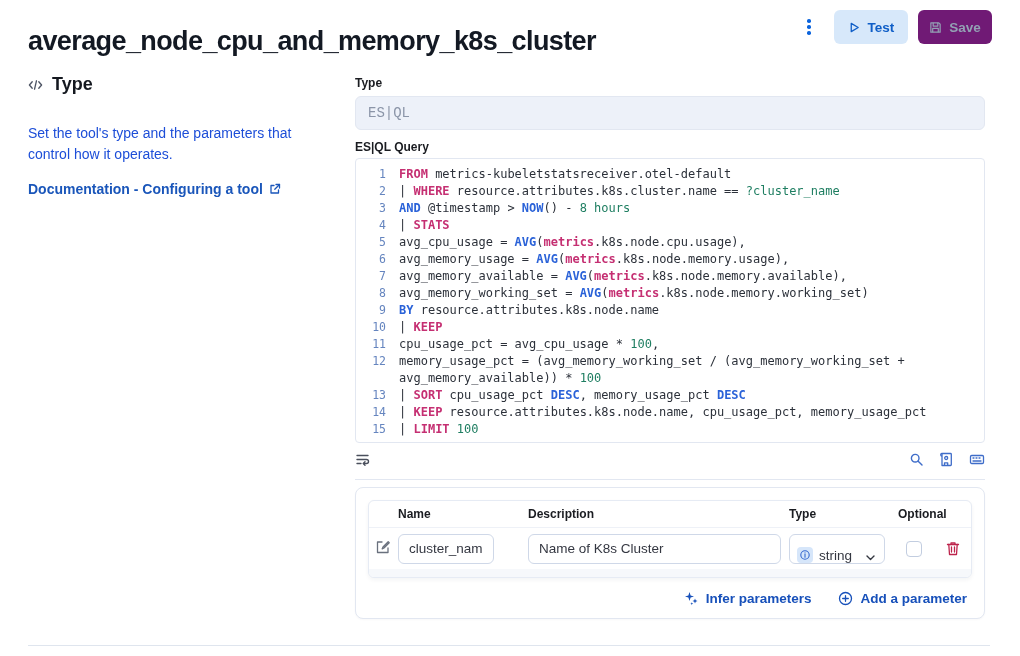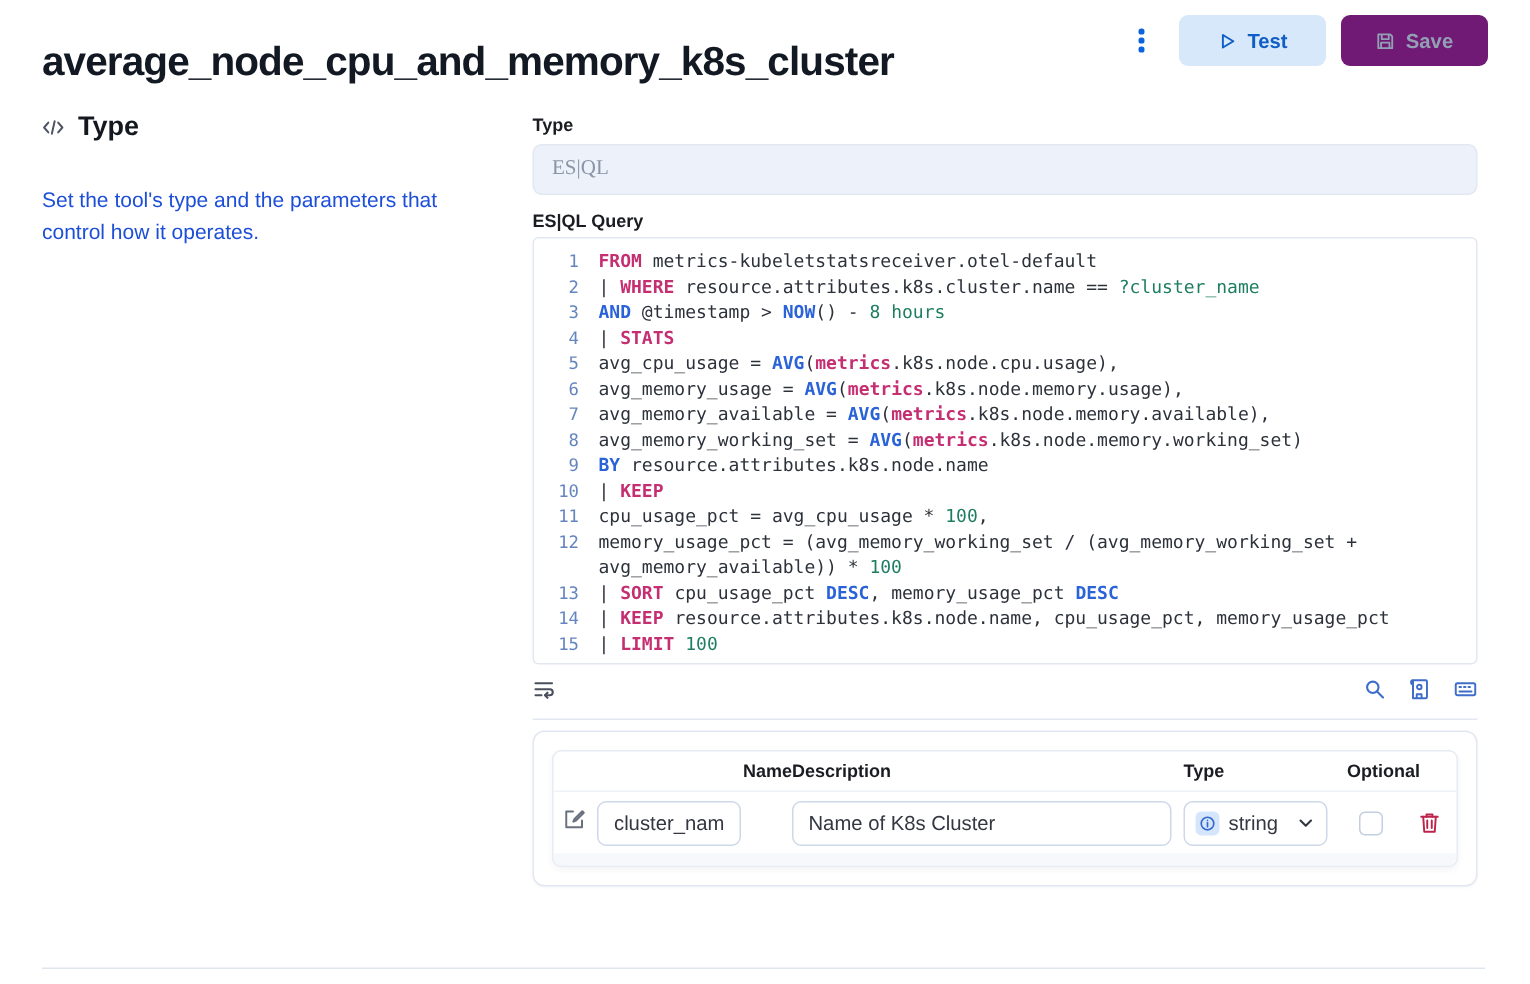--- a/index.html
+++ b/index.html
@@ -12,7 +12,7 @@
   .header-actions { margin-left:auto; display:flex; align-items:center; gap:10px; }
   .kebab { width:18px; height:24px; display:flex; flex-direction:column; align-items:center; justify-content:center; gap:2.5px; cursor:pointer; margin-right:6px; }
   .kebab i { width:3.5px; height:3.5px; border-radius:50%; background:#0b64dd; }
-  .btn { height:34px; width:98px; border:none; border-radius:6px; font-family:"Liberation Sans",sans-serif; font-size:13.5px; font-weight:600; display:flex; align-items:center; justify-content:center; gap:7px; cursor:pointer; }
+  .btn { height:34px; width:74px; border:none; border-radius:6px; font-family:"Liberation Sans",sans-serif; font-size:13.5px; font-weight:600; display:flex; align-items:center; justify-content:center; gap:7px; cursor:pointer; }
   .btn-test { background:#d7e8fa; color:#0f5ec7; }
   .btn-save { background:#701a75; color:#93a0b4; }
 

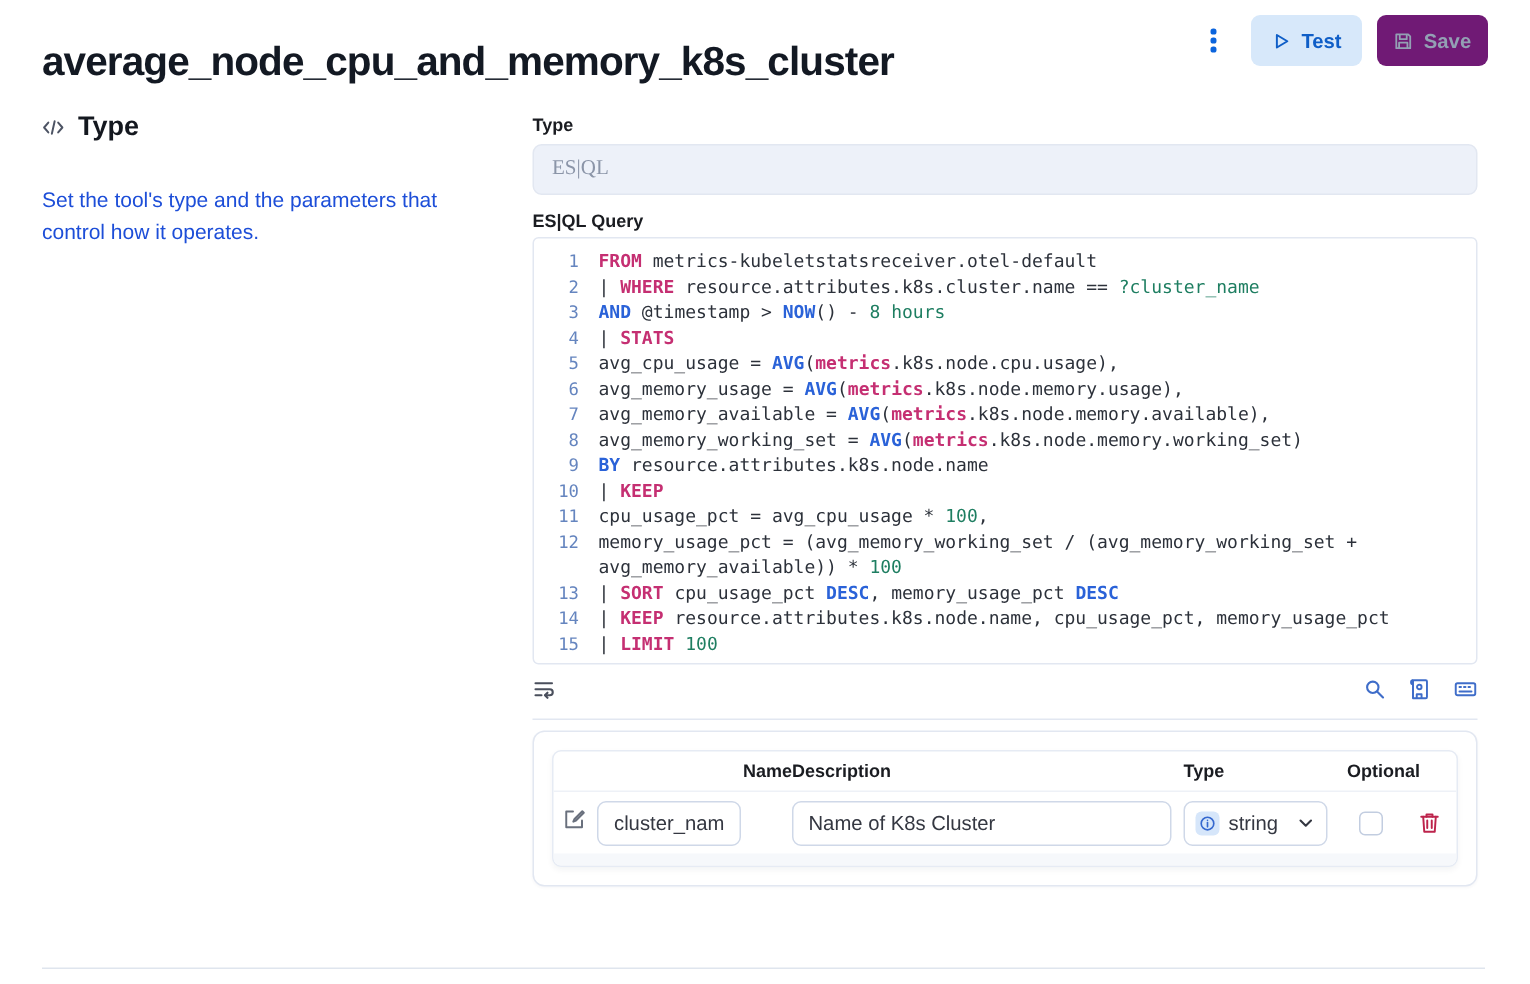--- a/index.html
+++ b/index.html
@@ -26,7 +26,7 @@
   
   .maincol { position:absolute; left:355px; top:76px; width:630px; }
   .form-label { font-size:12px; font-weight:700; color:#1a1c21; line-height:14px; }
-  .type-input { margin-top:6px; width:630px; height:34px; background:#edf1f9; border:1px solid #e2e7f1; border-radius:6px; padding:0 12px; font-size:14px; color:#8b95a8; font-family:Liberation Serif, serif; }
+  .type-input { margin-top:6px; width:630px; height:34px; background:#edf1f9; border:1px solid #e2e7f1; border-radius:6px; padding:0 12px; font-size:14px; color:#8b95a8; font-family:Liberation Mono, monospace; }
   .query-label { margin-top:10px; }
 
   

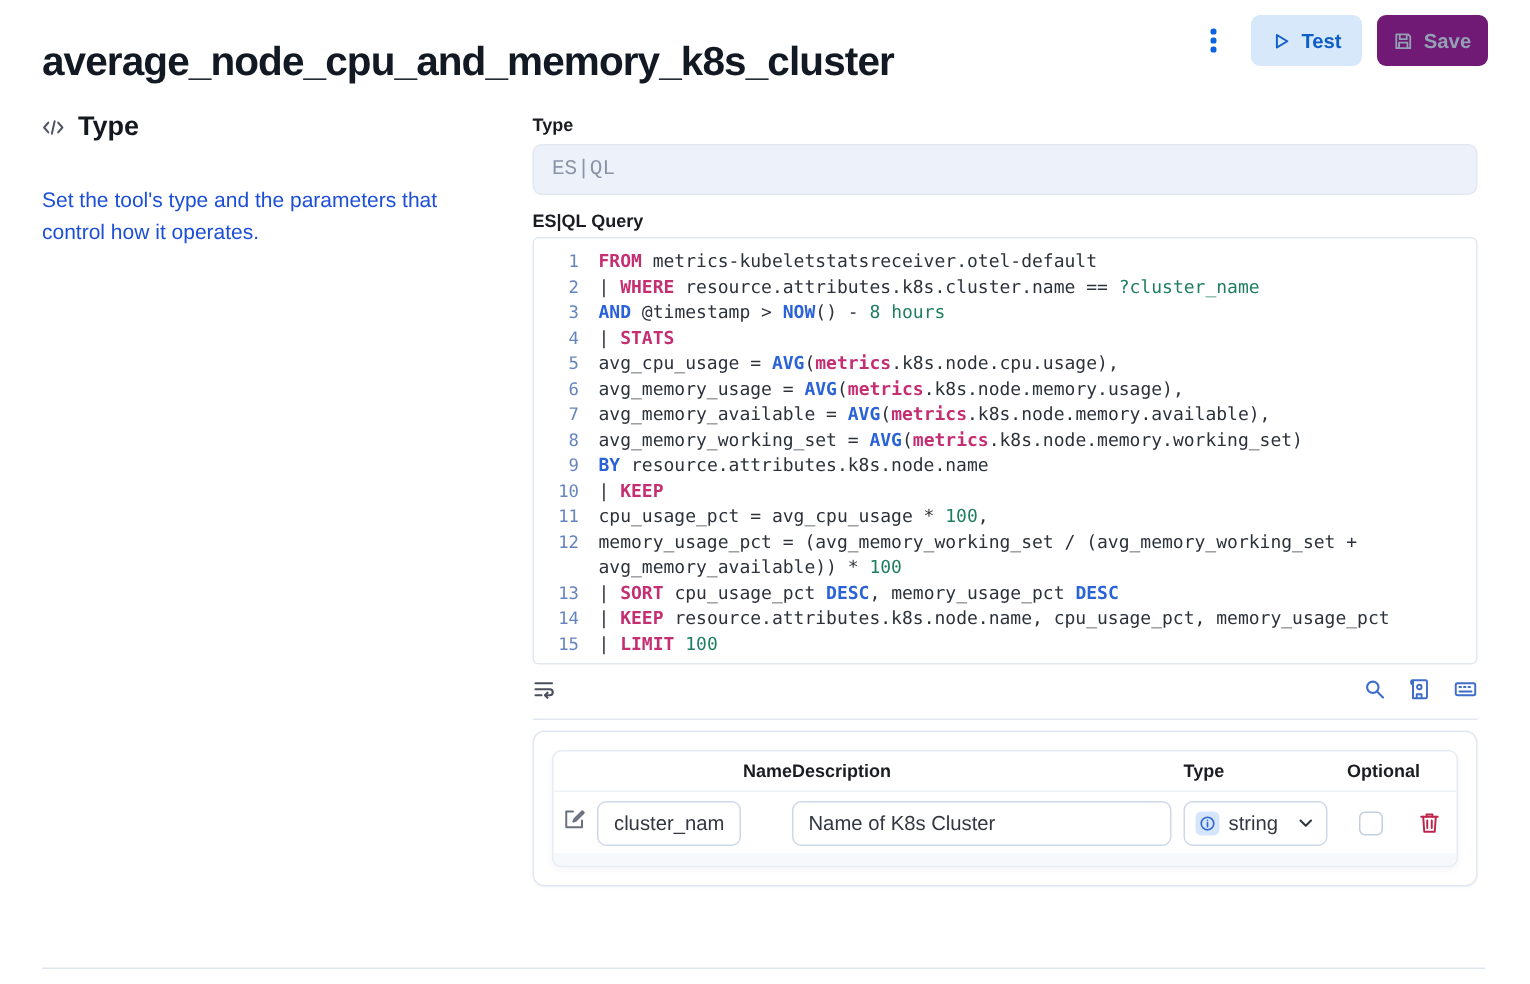--- a/index.html
+++ b/index.html
@@ -113,6 +113,16 @@
       <h2>Type</h2>
     </div>
     <div class="side-desc">Set the tool's type and the parameters that control how it operates.</div>
+    <div class="doc-link">
+      <span>Documentation - Configuring a tool</span>
+      <span style="display:flex;">
+        <svg width="12" height="12" viewBox="0 0 12 12" fill="none" stroke="#1a56ba" stroke-width="1.3" stroke-linecap="round" stroke-linejoin="round">
+            <path d="M5 2.5 H2 V10 H9.5 V7"></path>
+            <path d="M7 1.5 H10.5 V5"></path>
+            <path d="M10.5 1.5 L5.8 6.2"></path>
+          </svg>
+      </span>
+    </div>
   </div>
 
   <div class="maincol">

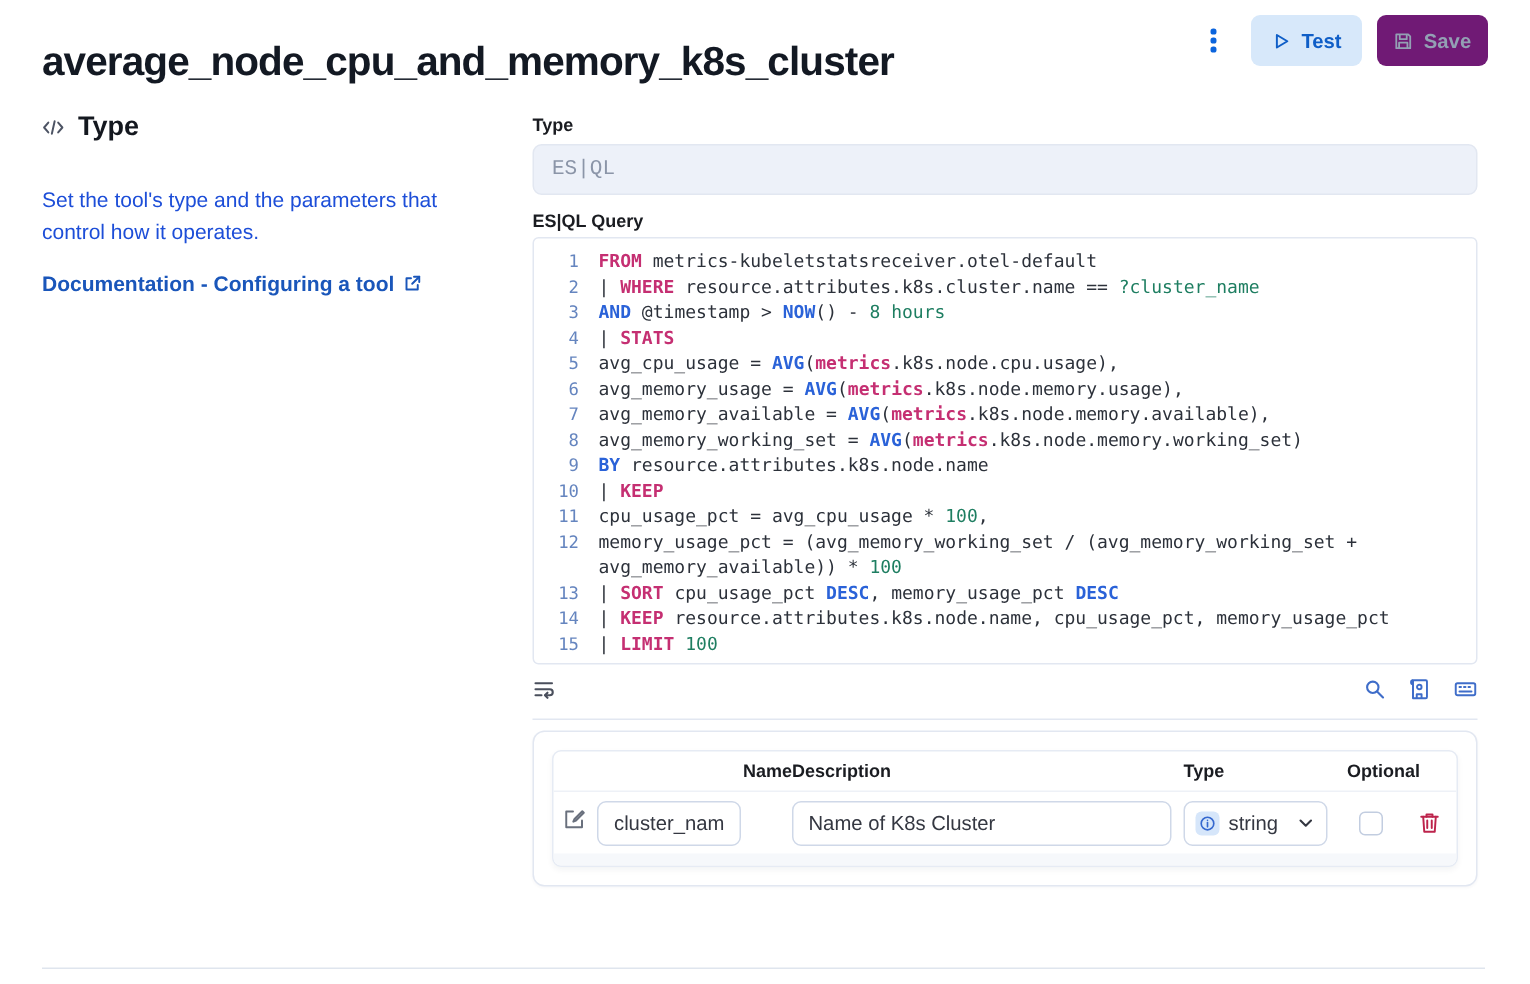--- a/index.html
+++ b/index.html
@@ -49,7 +49,7 @@
   .params-panel { margin-top:7px; width:630px; border:1px solid #e2e7f1; border-radius:8px; background:#fff; padding:12px; box-shadow:0 1px 2px rgba(25,35,60,0.03); }
   .params-table { border:1px solid #e6ebf4; border-radius:6px; background:#fff; box-shadow:0 2px 4px rgba(20,30,60,0.05); overflow:hidden; }
   .phead { display:flex; height:27px; align-items:center; padding-left:29px; border-bottom:1px solid #eef1f7; font-size:12px; font-weight:700; color:#1a1c21; }
-  .ph-name { width:130px;text-align:right; } .ph-desc { width:261px; } .ph-type { width:109px; }
+  .ph-name { width:130px; } .ph-desc { width:261px; } .ph-type { width:109px; }
   .prow { display:flex; align-items:center; height:41px; }
   .pencil { margin-left:6px; }
   .pinput { height:30px; border:1px solid #cfd8e8; border-radius:6px; padding:0 10px; font-size:13.5px; color:#343741; font-family:"Liberation Sans",sans-serif; background:#fff; }

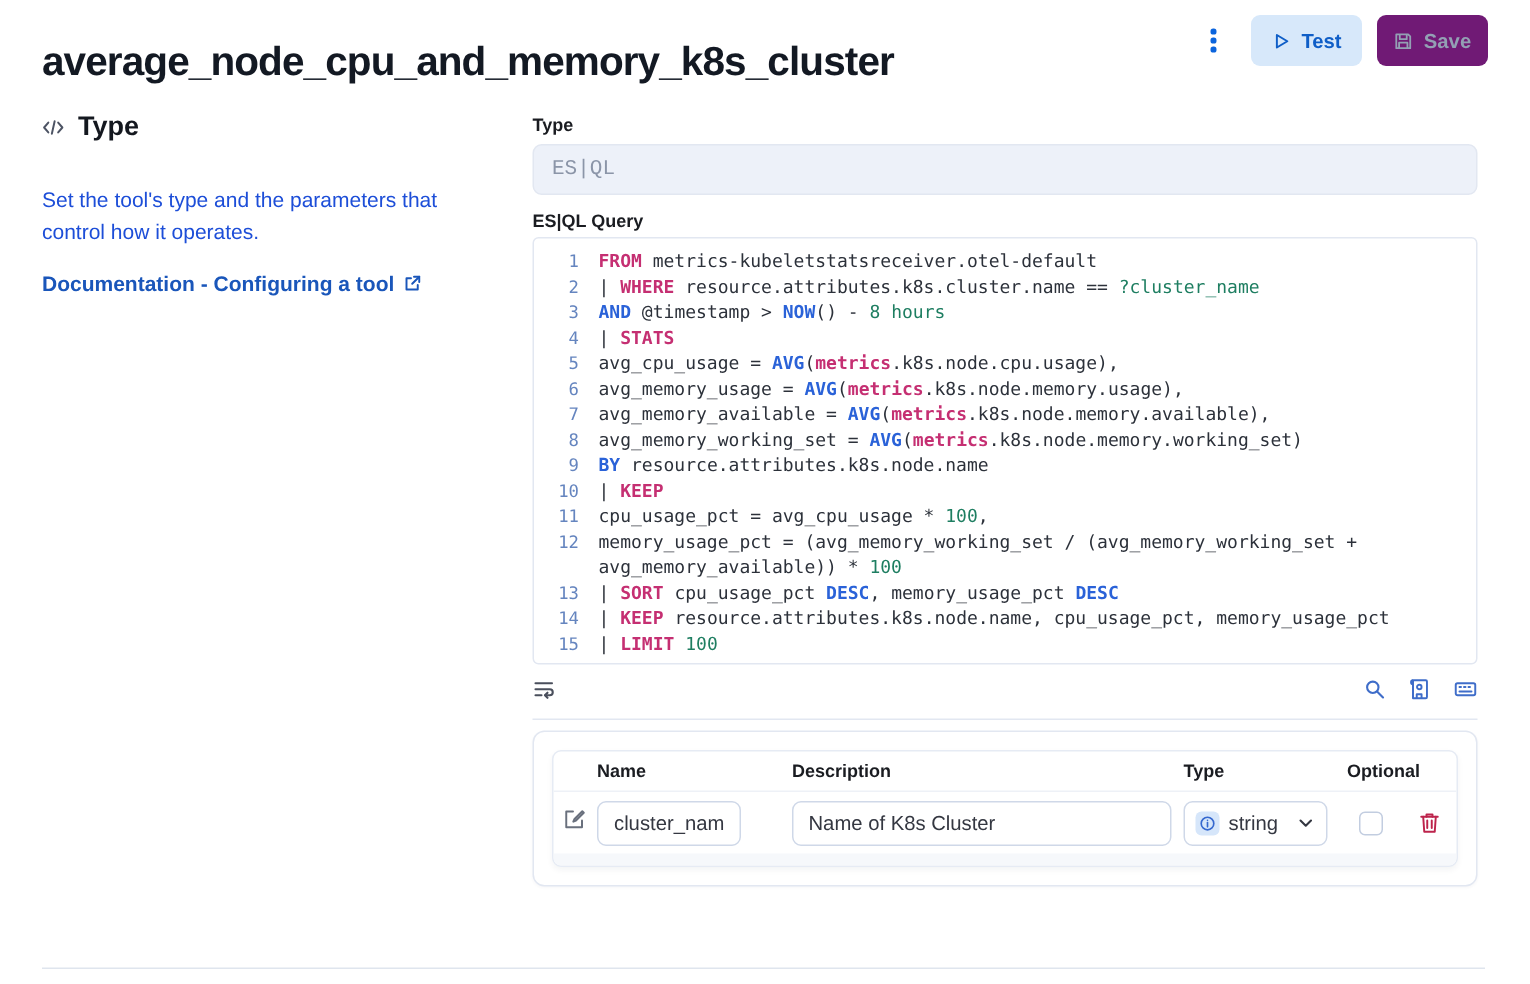--- a/index.html
+++ b/index.html
@@ -55,7 +55,7 @@
   .pinput { height:30px; border:1px solid #cfd8e8; border-radius:6px; padding:0 10px; font-size:13.5px; color:#343741; font-family:"Liberation Sans",sans-serif; background:#fff; }
   .name-input { margin-left:7px; width:96px; }
   .desc-input { margin-left:34px; width:253px; }
-  .type-select { margin-left:8px; width:96px; height:30px; border:1px solid #cfd8e8; border-radius:6px; background:#fff; display:flex; align-items:center; padding:0 8px 0 7px; gap:6px; cursor:pointer; }
+  .type-select { margin-left:8px; width:96px; height:30px; border:1px solid #cfd8e8; border-radius:6px; background:#fff; display:flex; align-items:flex-end; padding:0 8px 0 7px; gap:6px; cursor:pointer; }
   .token-string { width:16px; height:16px; border-radius:4px; background:#d6e6fa; color:#3568cf; display:flex; align-items:center; justify-content:center; flex:none; }
   .type-select-label { font-size:13.5px; color:#343741; }
   .type-select .chev { margin-left:auto; }

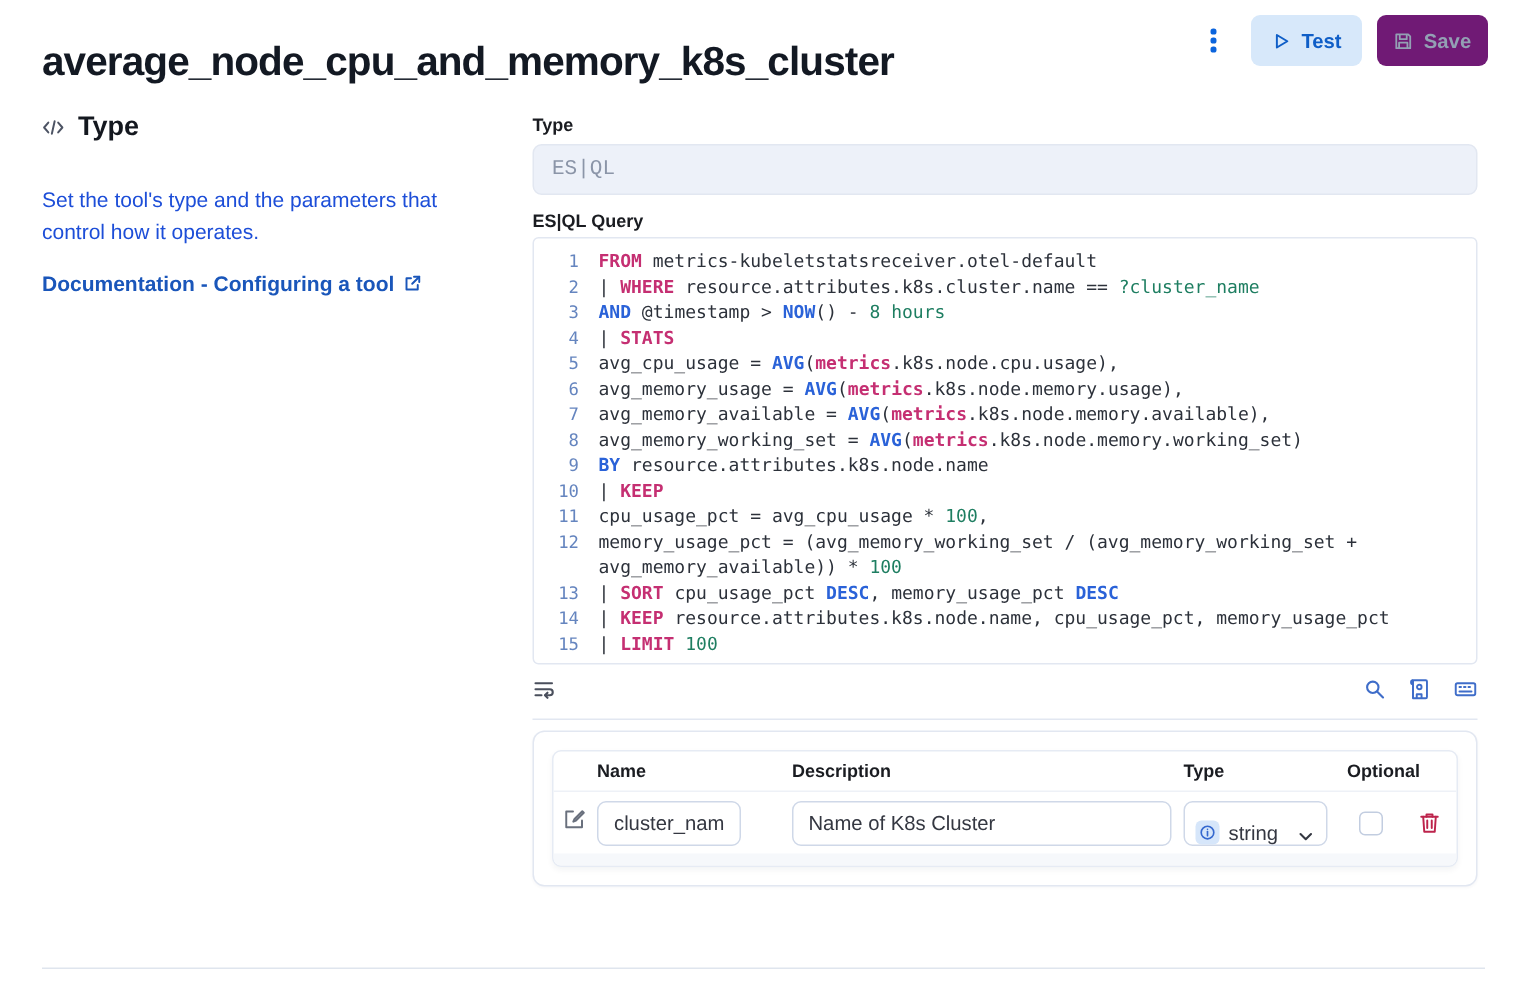--- a/index.html
+++ b/index.html
@@ -231,6 +231,27 @@
         </div>
         <div class="pstripe"></div>
       </div>
+      <div class="params-actions">
+        <div class="action-link">
+          <span style="display:flex;">
+            <svg width="15" height="15" viewBox="0 0 15 15" fill="#1750ba">
+                <path d="M5.5 1 L6.6 4.4 L10 5.5 L6.6 6.6 L5.5 10 L4.4 6.6 L1 5.5 L4.4 4.4 Z"></path>
+                <path d="M11 7.5 L11.7 9.3 L13.5 10 L11.7 10.7 L11 12.5 L10.3 10.7 L8.5 10 L10.3 9.3 Z"></path>
+                <path d="M7.8 11.2 L8.2 12.3 L9.3 12.7 L8.2 13.1 L7.8 14.2 L7.4 13.1 L6.3 12.7 L7.4 12.3 Z"></path>
+              </svg>
+          </span>
+          <span>Infer parameters</span>
+        </div>
+        <div class="action-link">
+          <span style="display:flex;">
+            <svg width="15" height="15" viewBox="0 0 15 15" fill="none" stroke="#1750ba" stroke-width="1.3" stroke-linecap="round">
+                <circle cx="7.5" cy="7.5" r="6"></circle>
+                <path d="M7.5 4.7 V10.3 M4.7 7.5 H10.3"></path>
+              </svg>
+          </span>
+          <span>Add a parameter</span>
+        </div>
+      </div>
     </div>
   </div>
 

